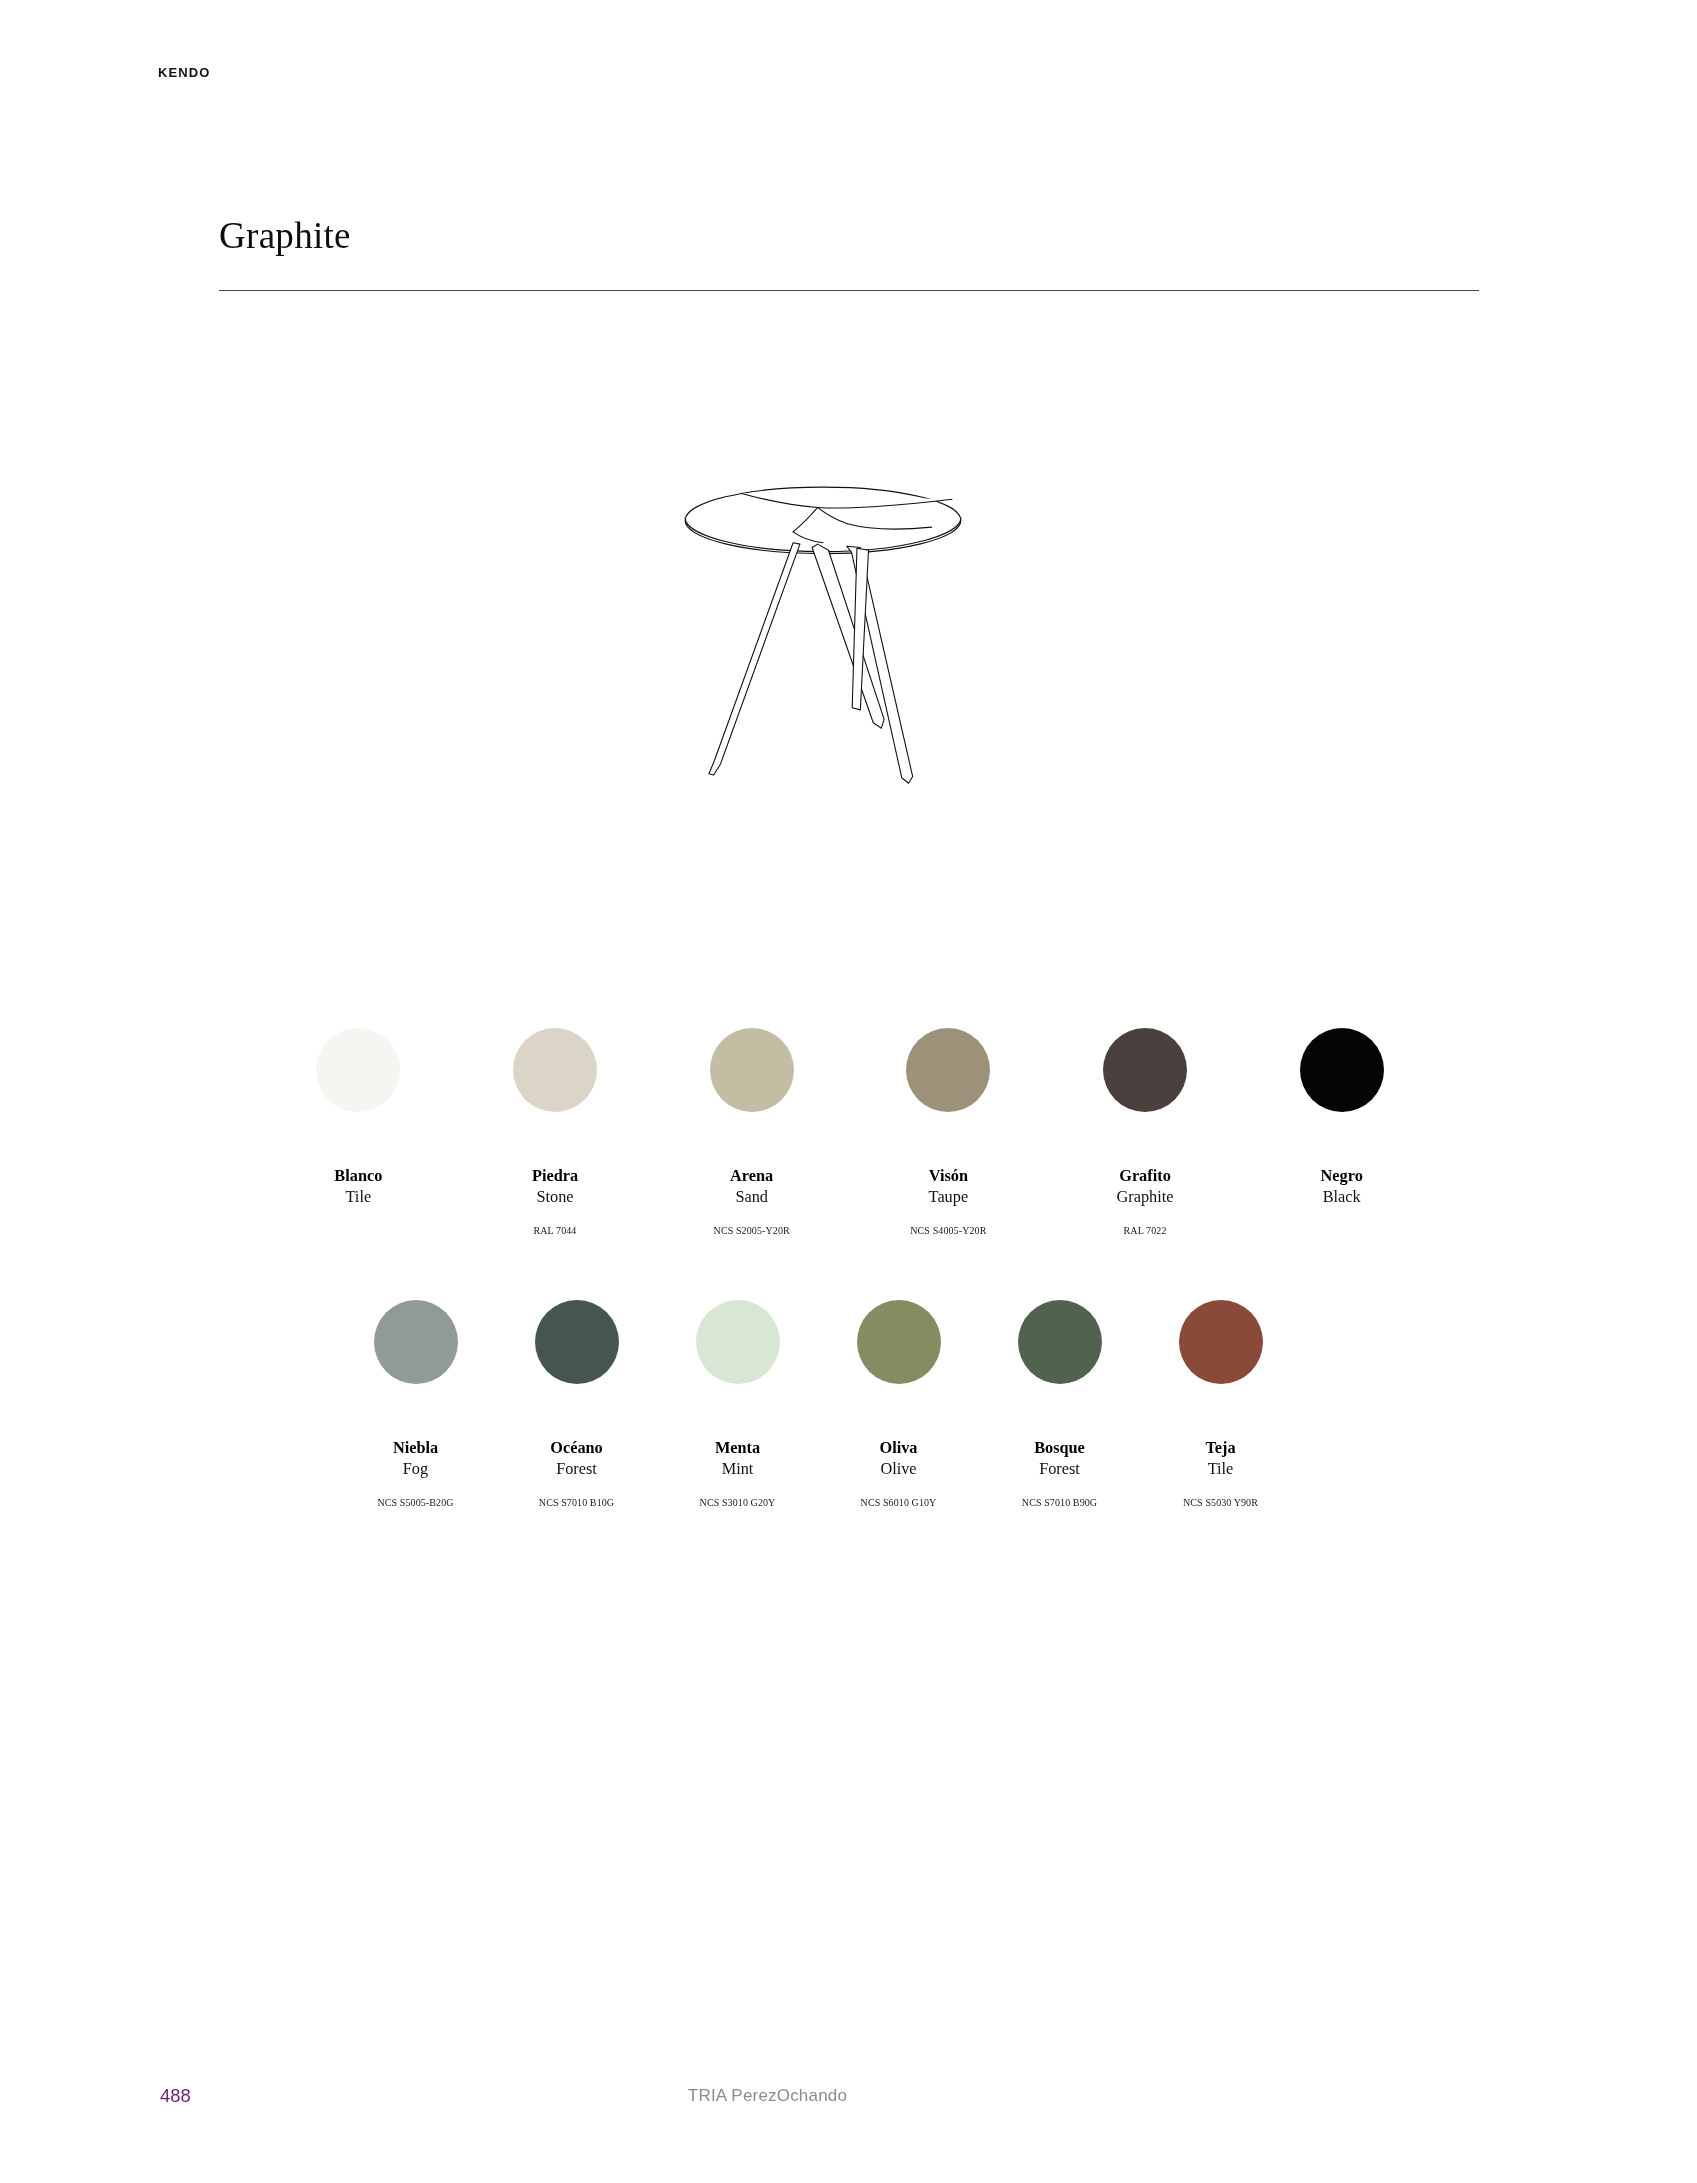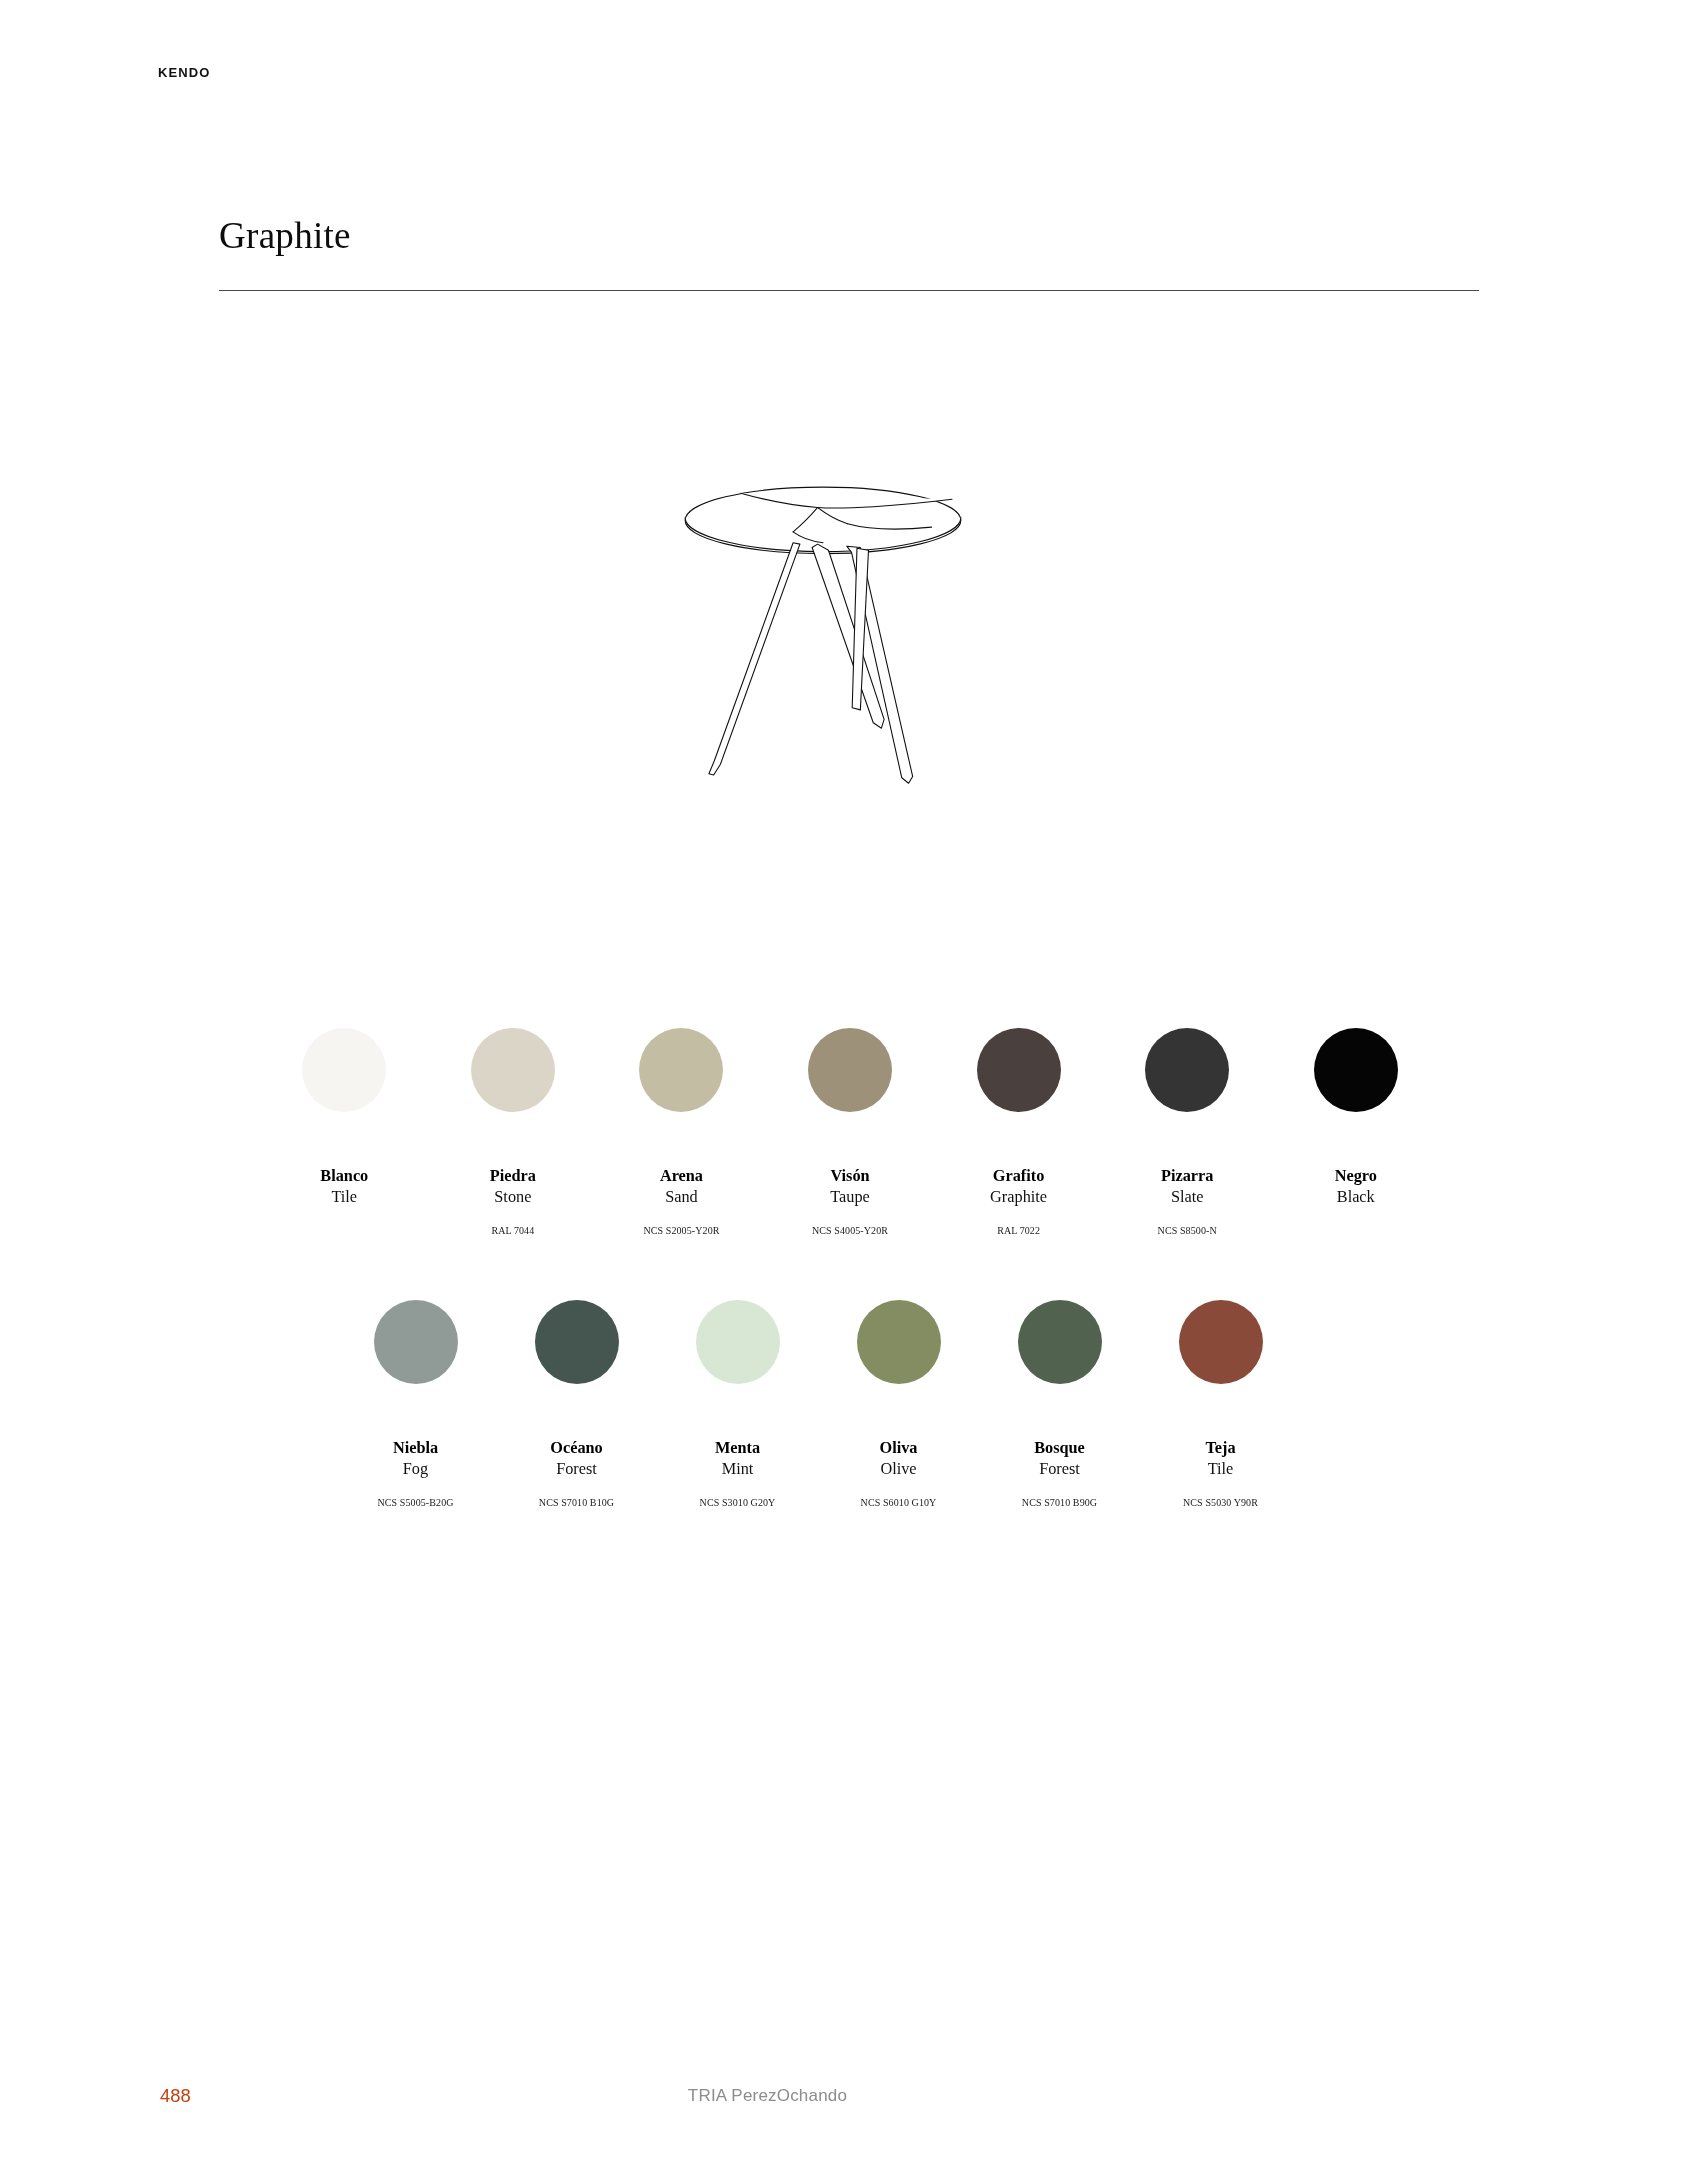--- a/index.html
+++ b/index.html
@@ -237,14 +237,6 @@
     <div class="swatch-code">RAL 7022</div>
   </div>
 
-  <div class="swatch-cell">
-    <div class="swatch-dot" style="background:#343434"></div>
-    <div class="swatch-names">
-      <div class="swatch-name-es">Pizarra</div>
-      <div class="swatch-name-en">Slate</div>
-    </div>
-    <div class="swatch-code">NCS S8500-N</div>
-  </div>
 
   <div class="swatch-cell">
     <div class="swatch-dot" style="background:#050505"></div>

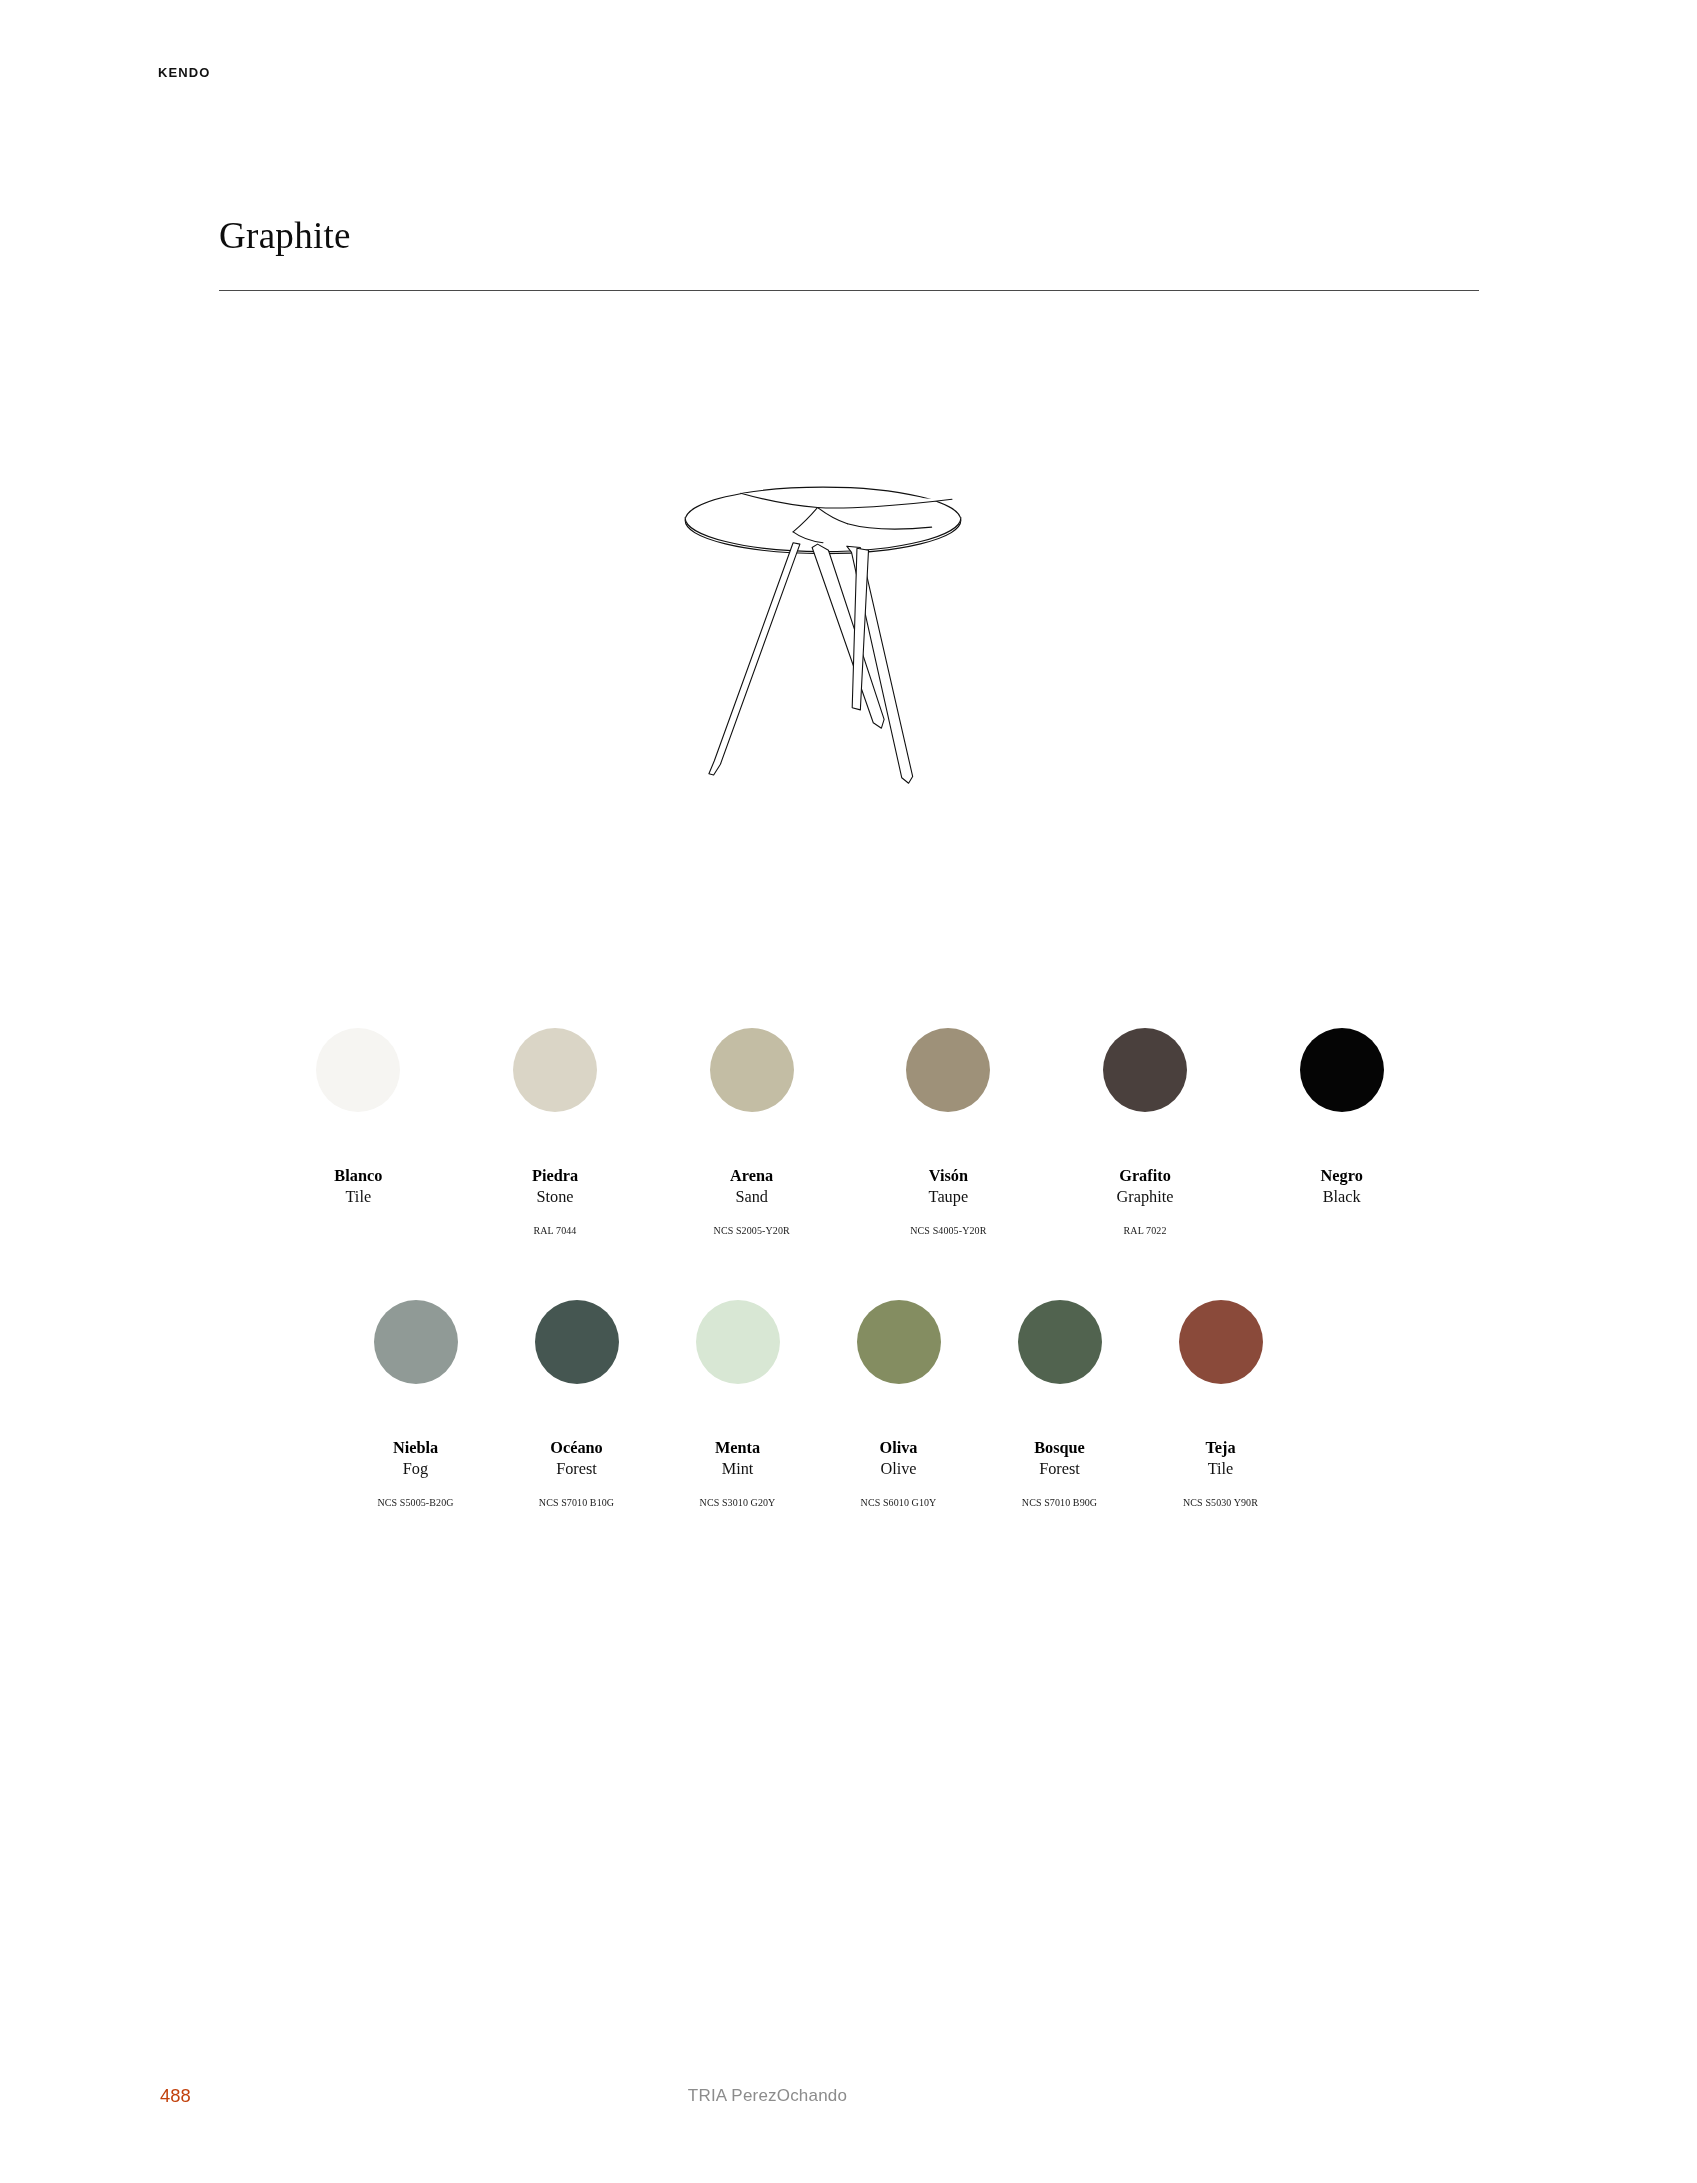--- a/index.html
+++ b/index.html
@@ -139,7 +139,7 @@
     font-family: "Liberation Sans", sans-serif;
     font-size: 18.4px;
     font-weight: 400;
-    color: #c2410c;
+    color: #701a75;
   }
   .footer-collection {
     position: absolute;

